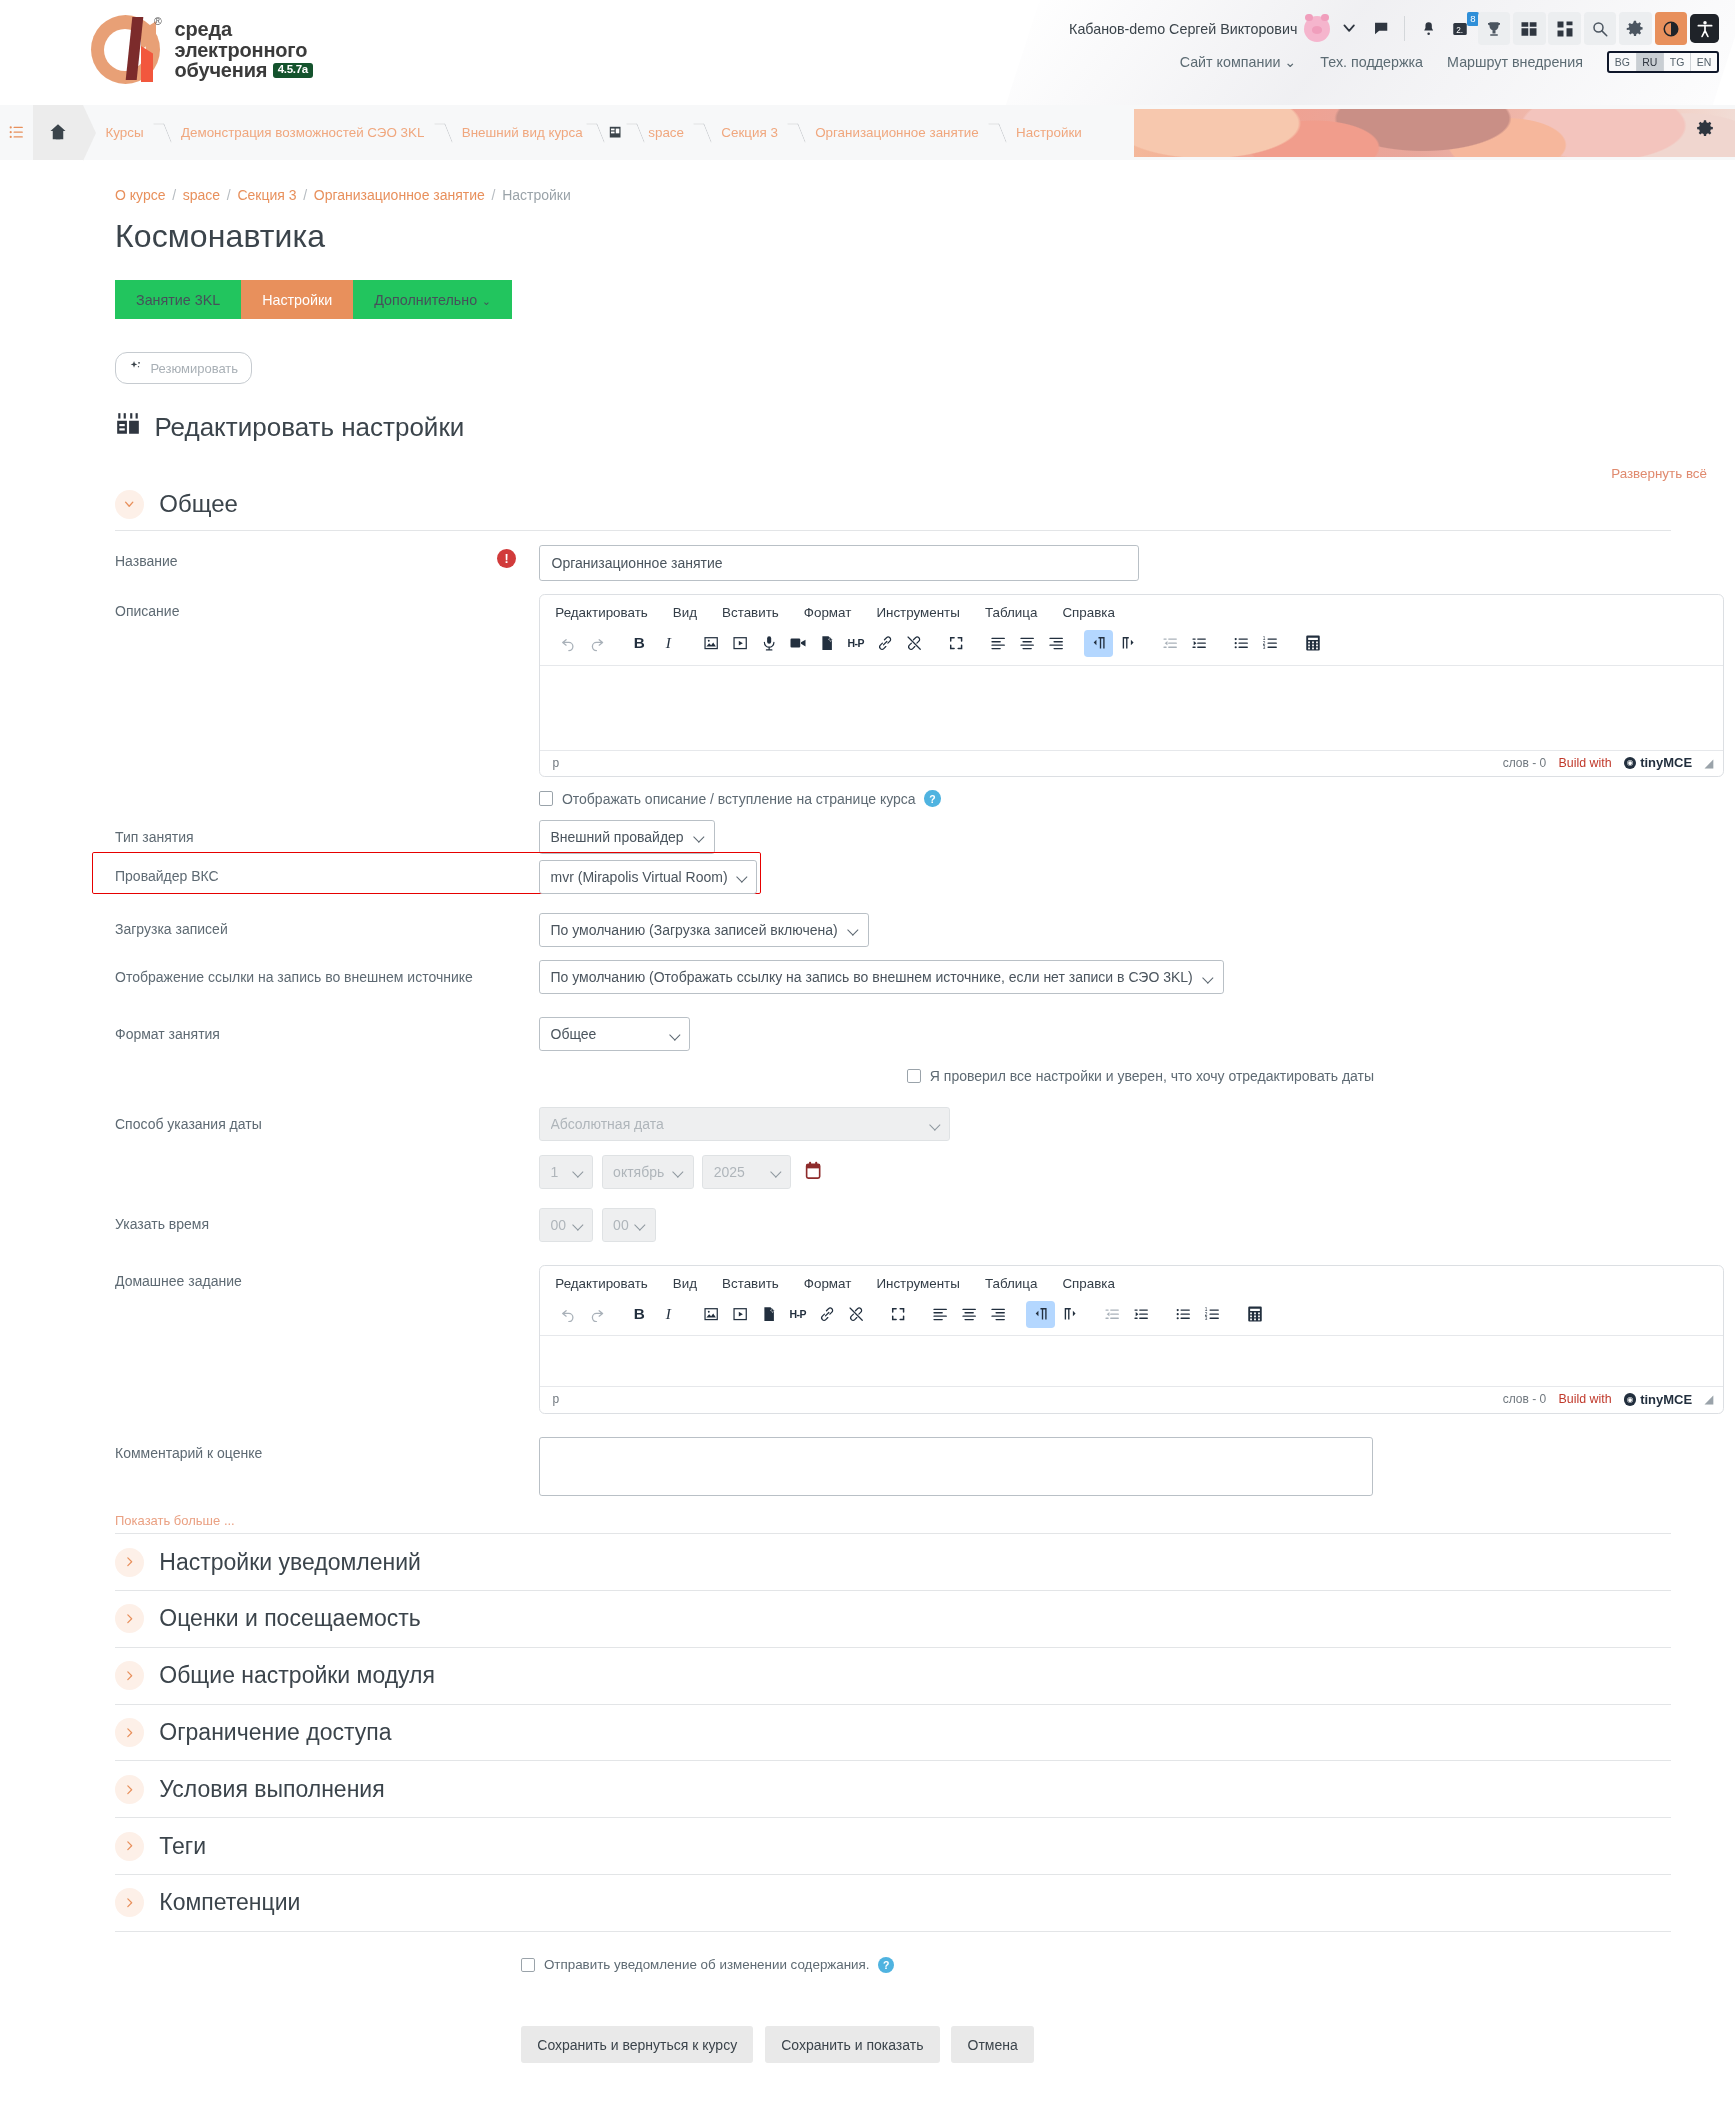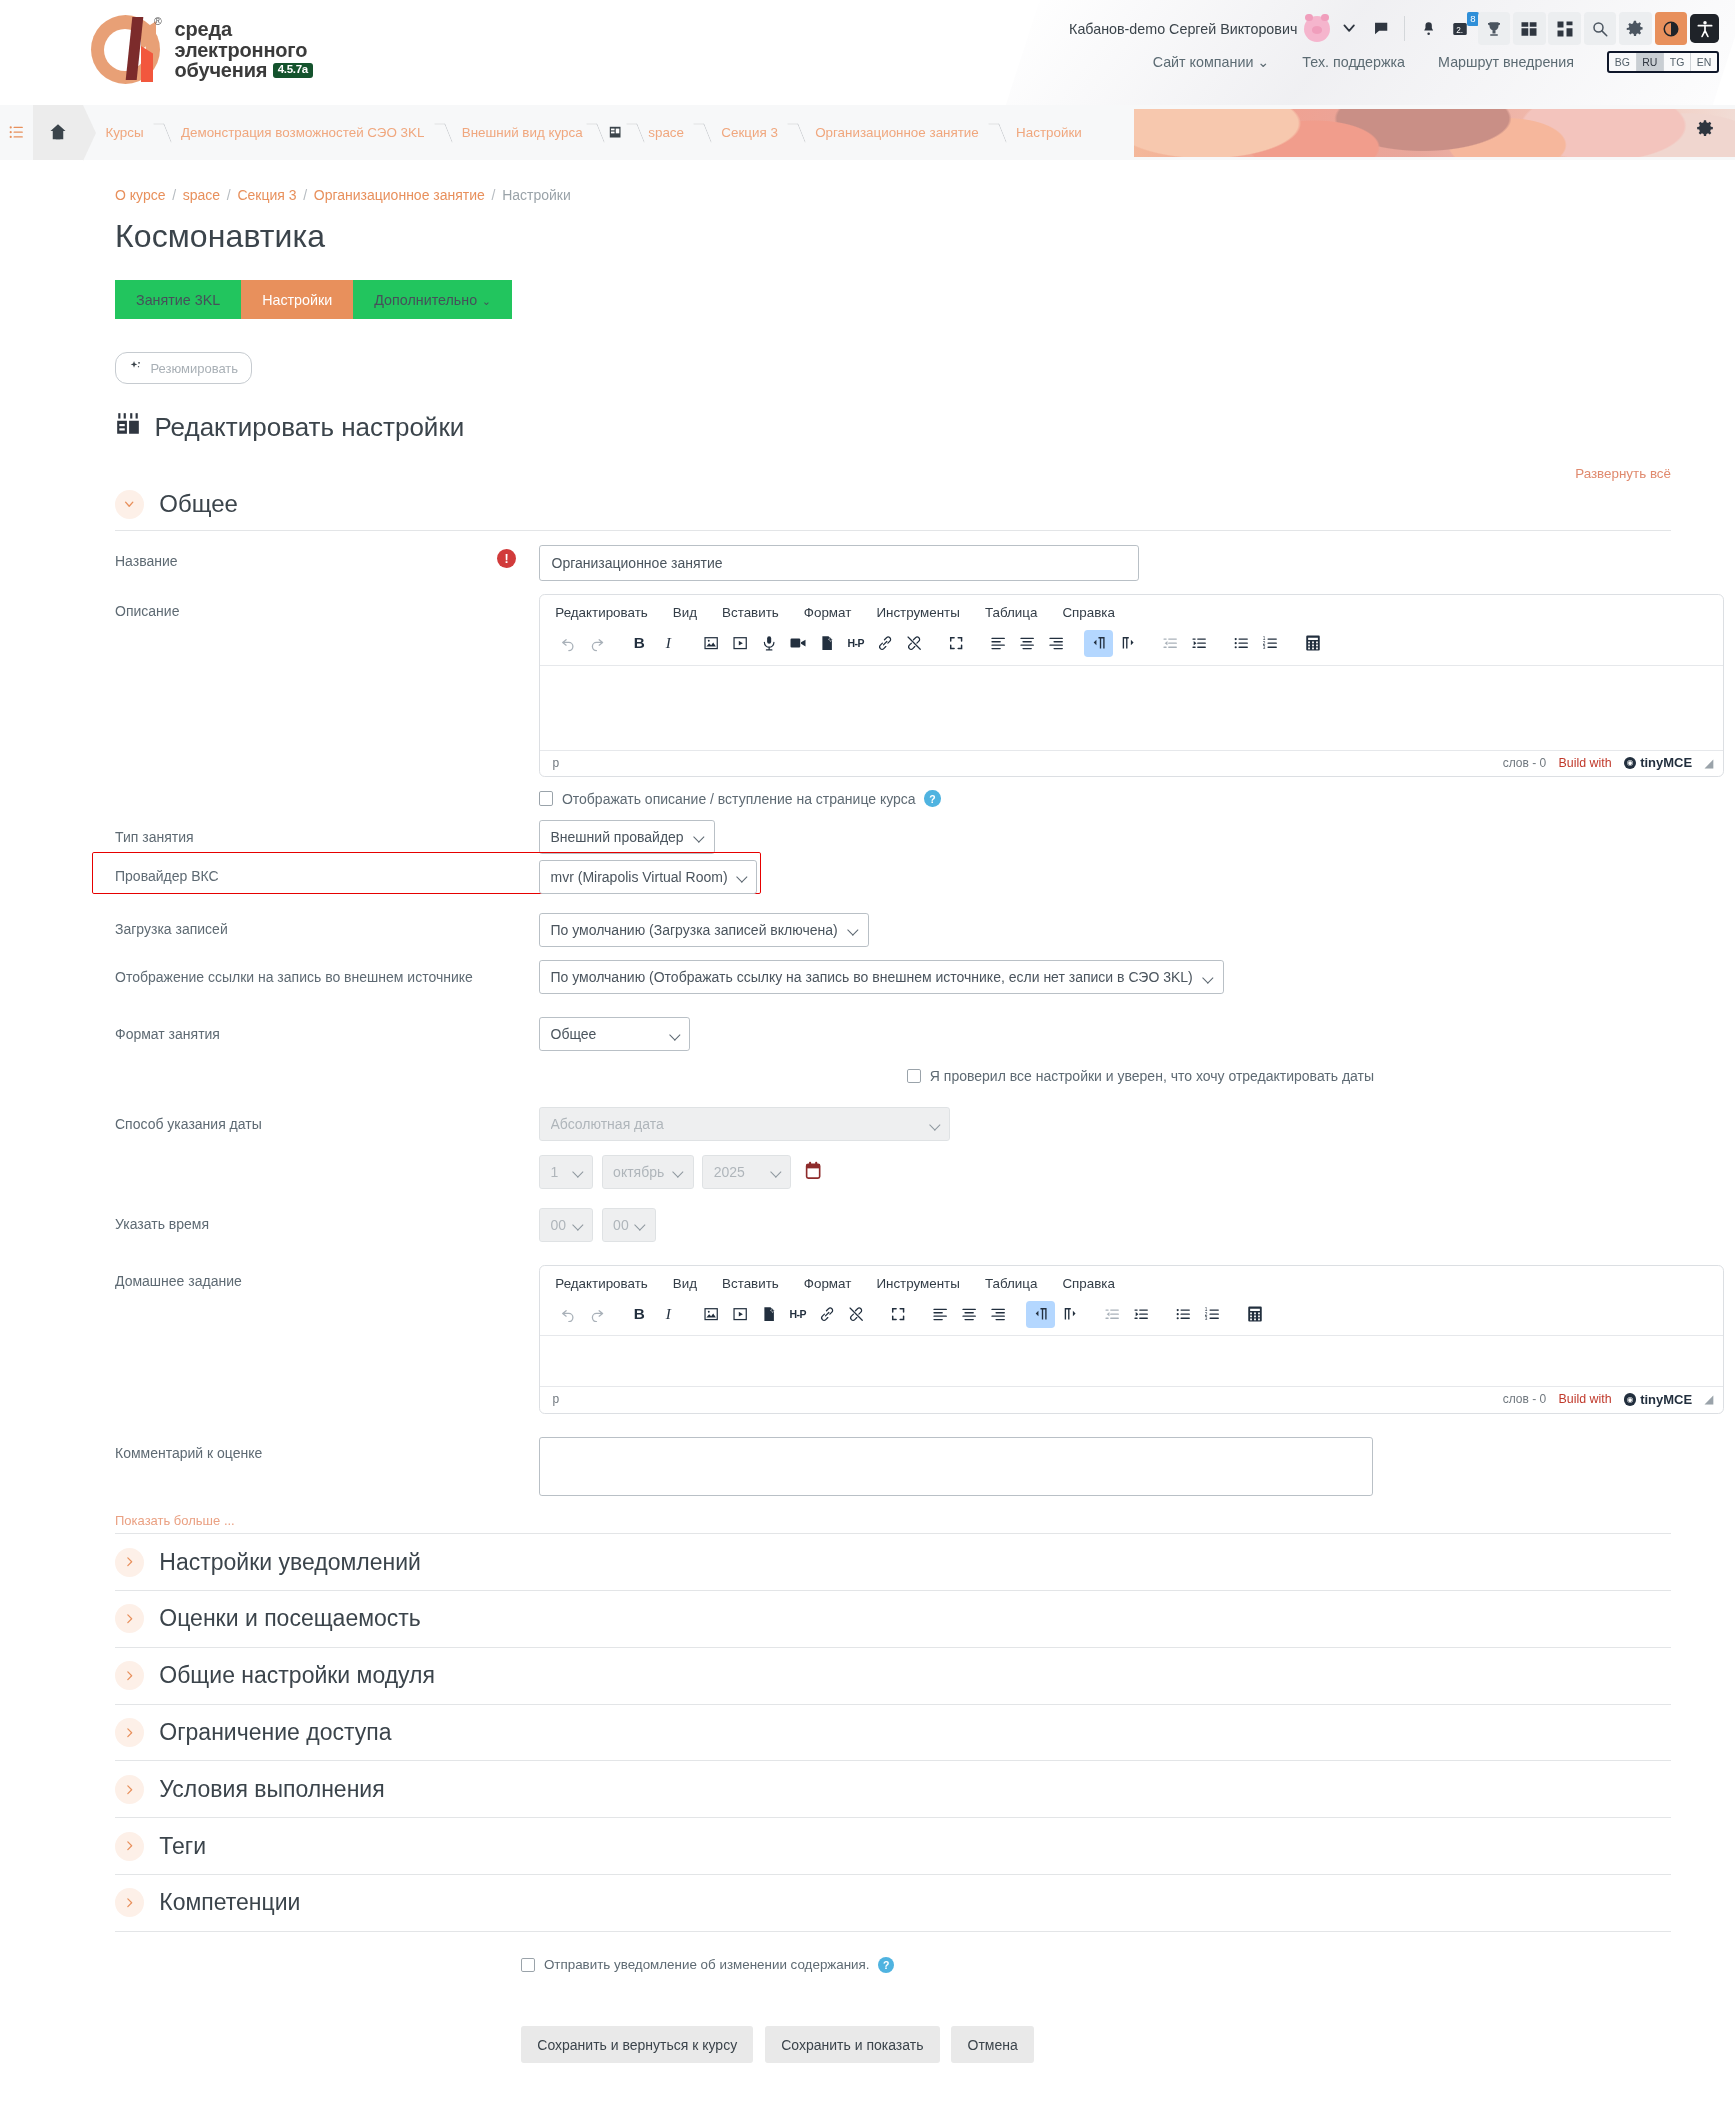--- a/index.html
+++ b/index.html
@@ -72,7 +72,7 @@
     position: absolute; top: -1.9px; right: -3.8px; background: #2f8fd8; color: #fff;
     font-size: 9.6px; line-height: 1; padding: 1.9px 2.9px; border-radius: 1.9px;
   }
-  .hr-row2 { display: flex; align-items: center; justify-content: flex-end; gap: 33px; margin-top: 1.9px; }
+  .hr-row2 { display: flex; align-items: center; justify-content: flex-end; gap: 24px; margin-top: 1.9px; }
   .hr-link { font-size: 14.3px; color: #5c6b73; white-space: nowrap; cursor: pointer; }
   .lang-group { display: flex; border: 2px solid #0f172a; border-radius: 2.9px; overflow: hidden; }
   .lang-group span {

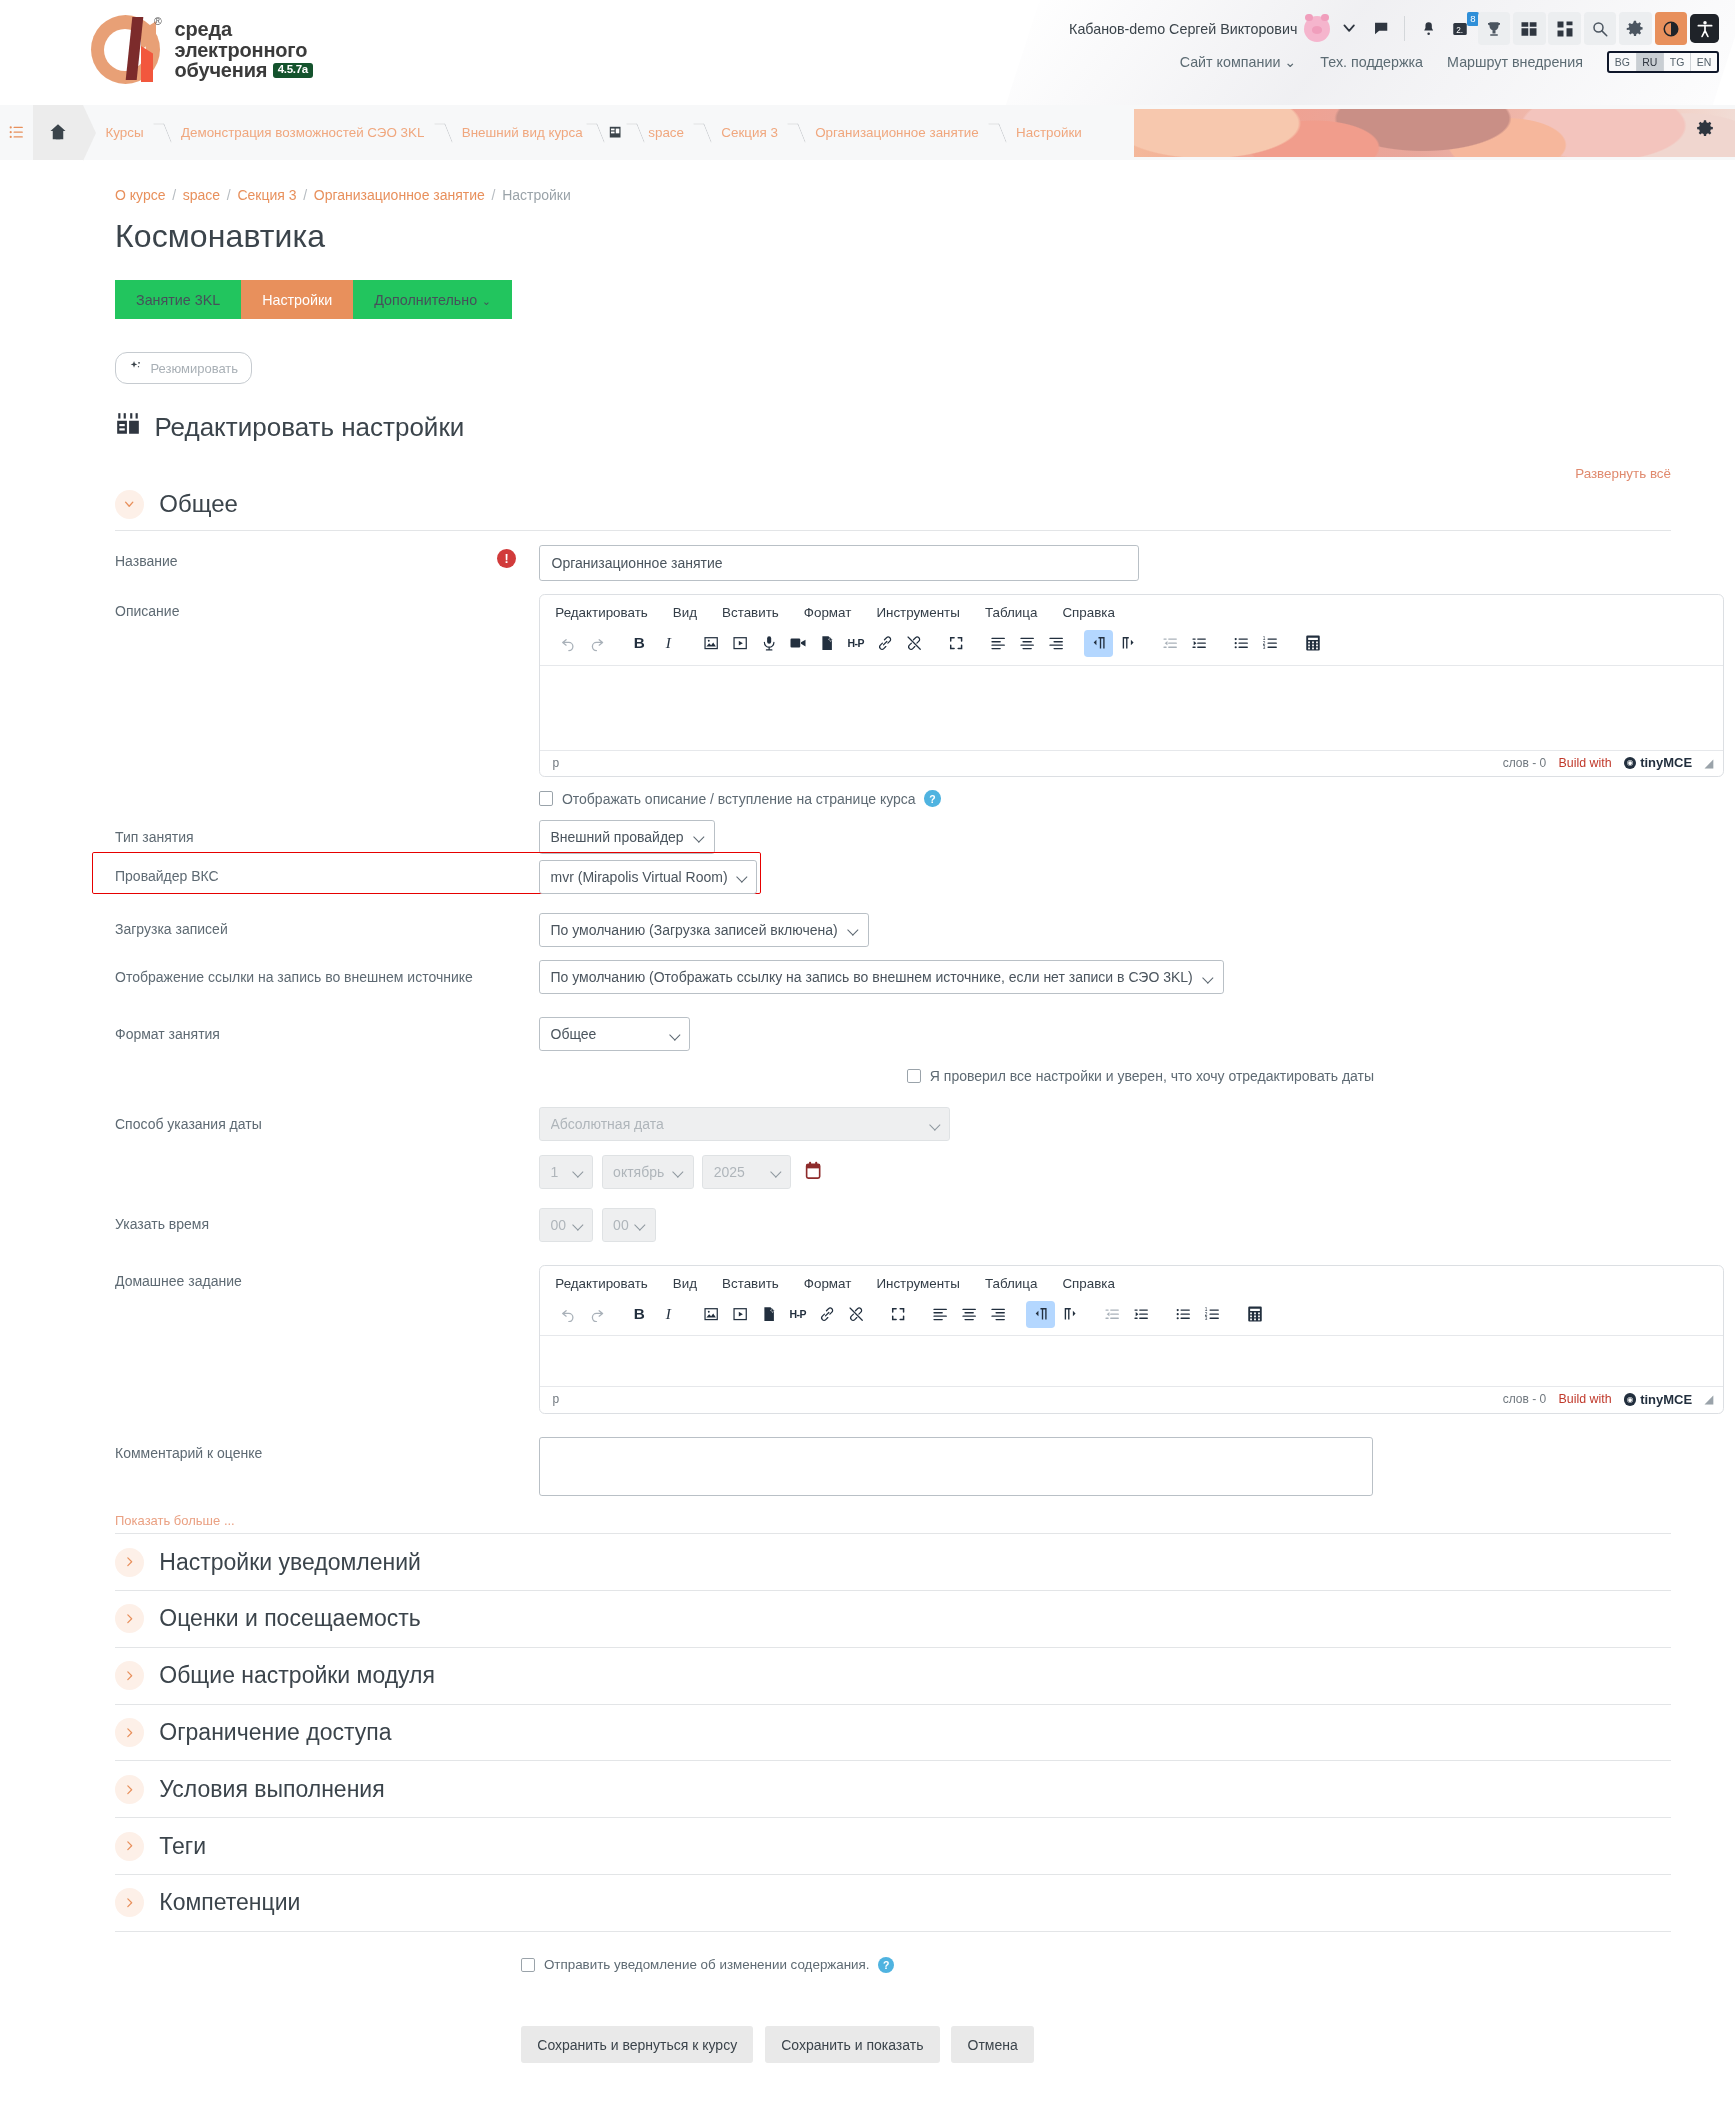--- a/index.html
+++ b/index.html
@@ -143,7 +143,7 @@
   .sec-title .ic { font-size: 23px; color: #2f3640; }
   .sec-title .tx { font-size: 26px; color: #3b444b; }
 
-  .expand-all { text-align: right; padding-right: 65px; margin-top: 21px; }
+  .expand-all { text-align: right; padding-right: 29px; margin-top: 21px; }
   .expand-all span { color: #e08a6e; font-size: 13.4px; cursor: pointer; }
 
   .group-head {

